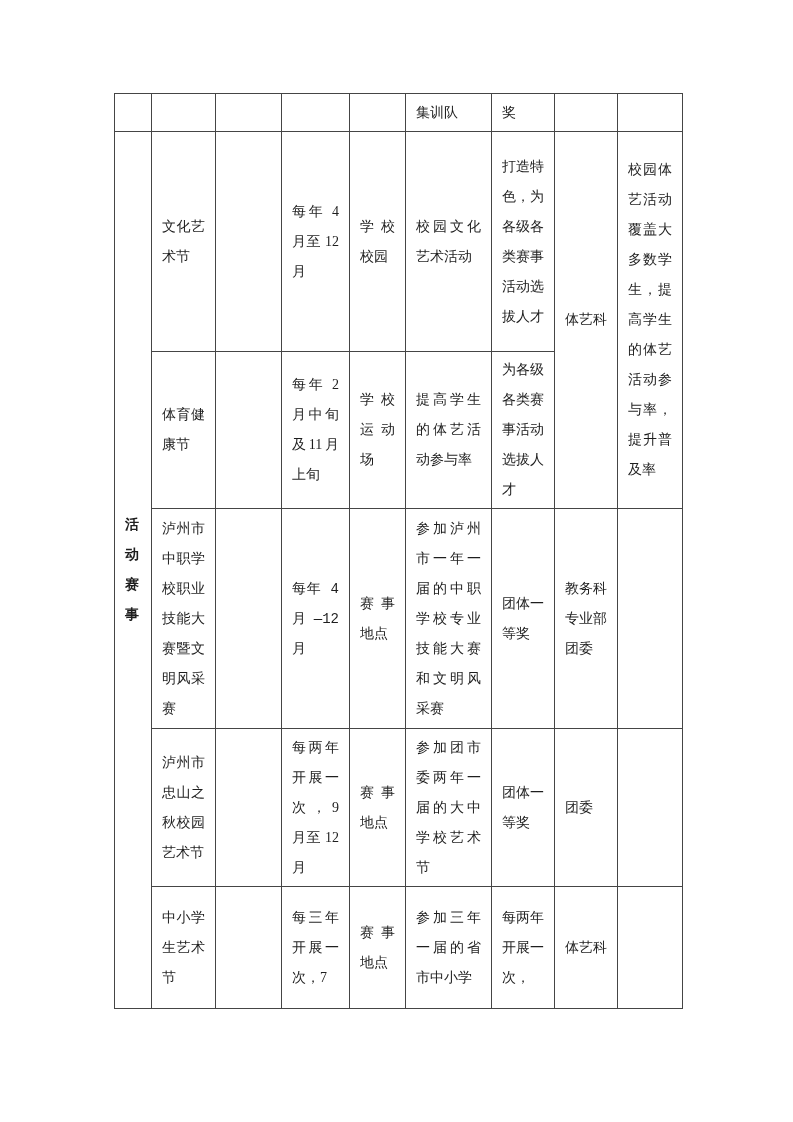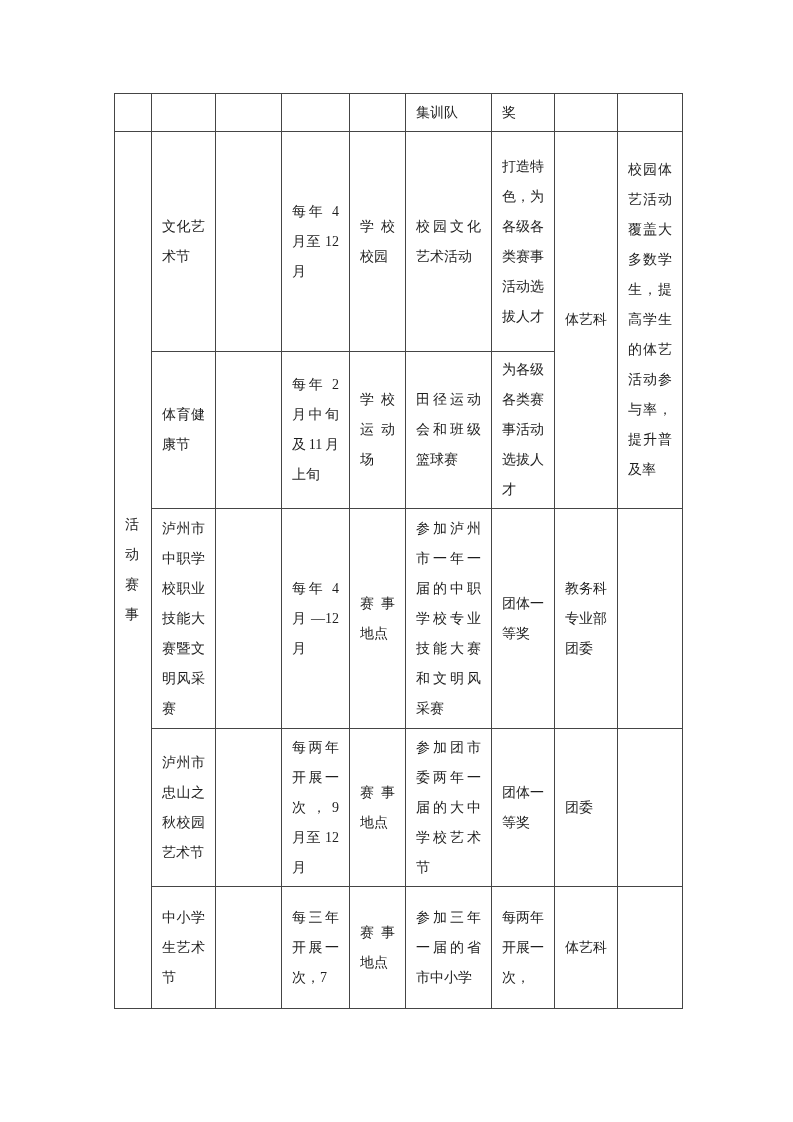--- a/index.html
+++ b/index.html
@@ -108,7 +108,7 @@
       <td></td>
       <td>每年 2 月中旬及11月上旬</td>
       <td>学校运动场</td>
-      <td>田径运动会和班级篮球赛</td>
+      <td>提高学生的体艺活动参与率</td>
       <td>为各级各类赛事活动选拔人才</td>
     </tr>
 

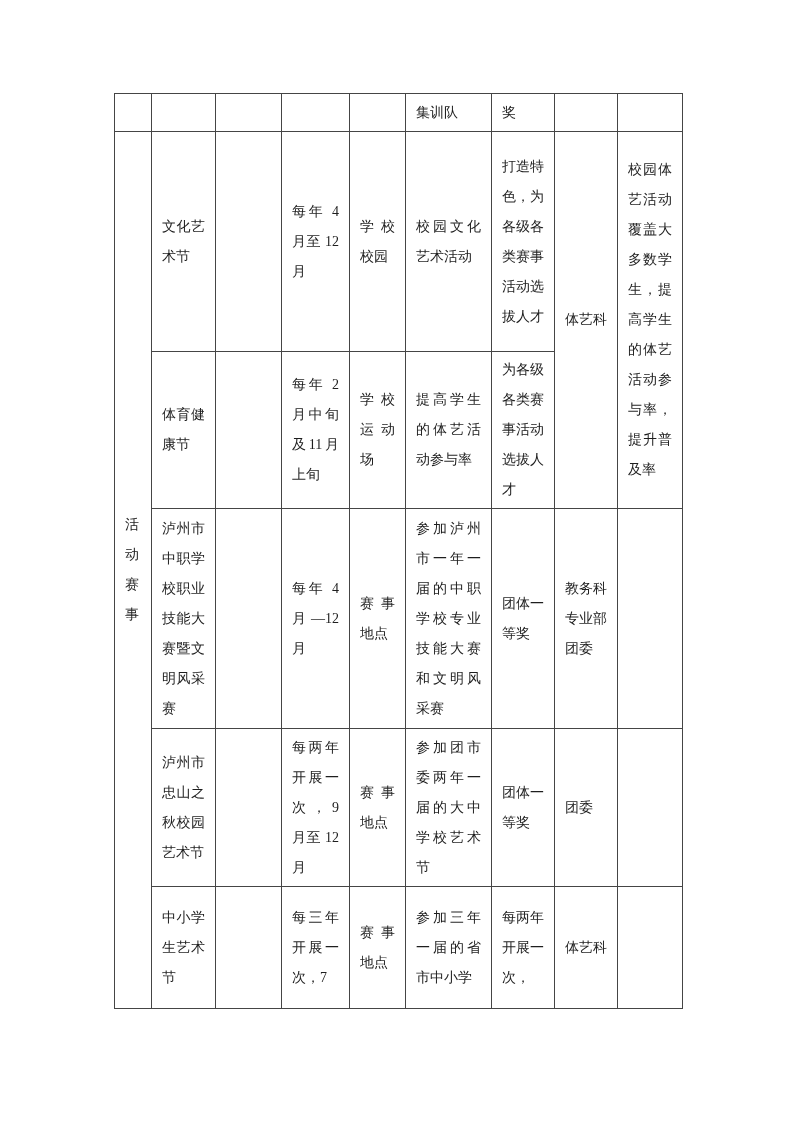--- a/index.html
+++ b/index.html
@@ -48,6 +48,7 @@
     line-height: 40px;
     text-align: center;
     vertical-align: middle;
+    font-weight: bold;
   }
   
   td.cell-dept {

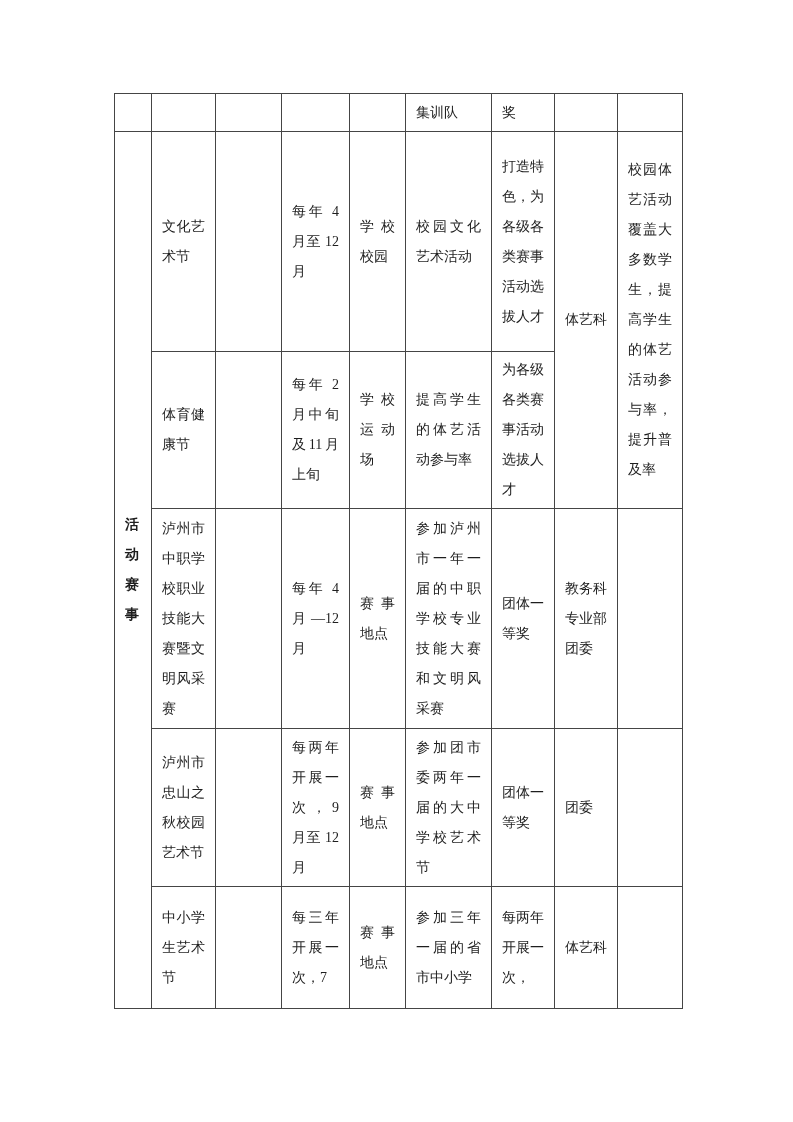--- a/index.html
+++ b/index.html
@@ -58,7 +58,7 @@
   tr.r0 { height: 38px; }
   tr.r1 { height: 220px; }
   tr.r2 { height: 157px; }
-  tr.r3 { height: 220px; }
+  tr.r3 { height: 220px; font-family: Liberation Mono, monospace; }
   tr.r4 { height: 158px; }
   tr.r5 { height: 122px; }
 </style>

